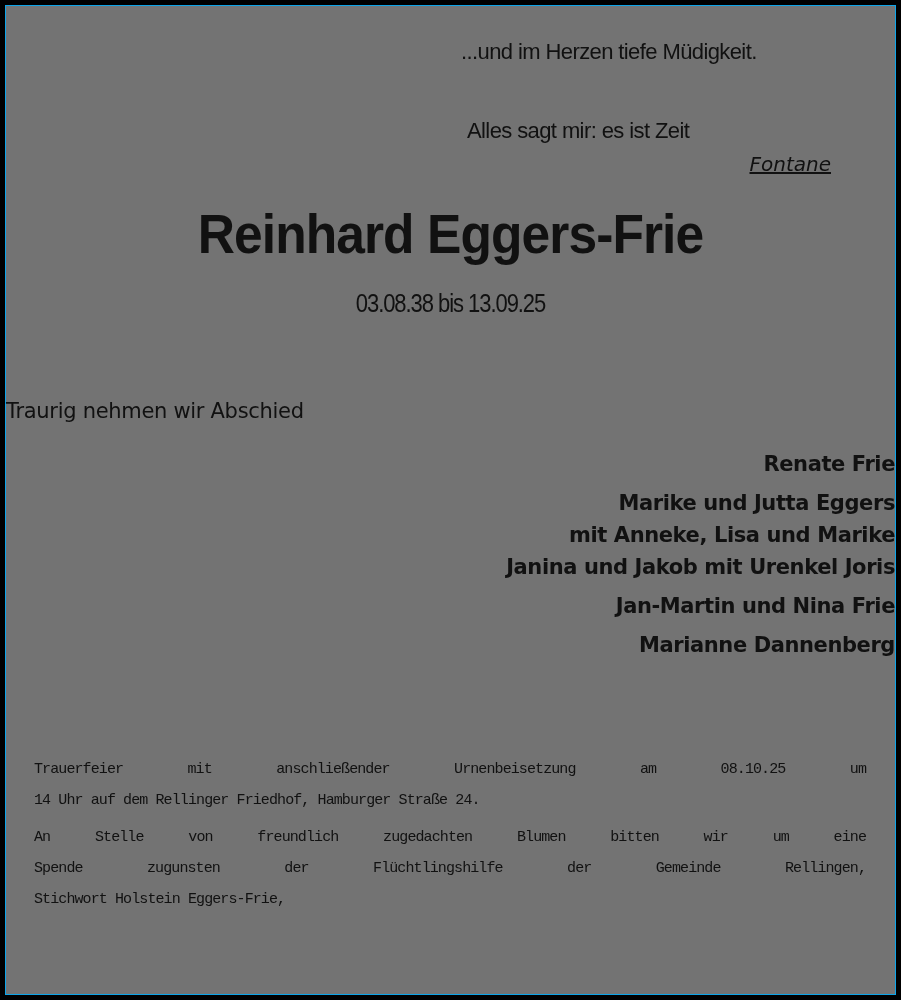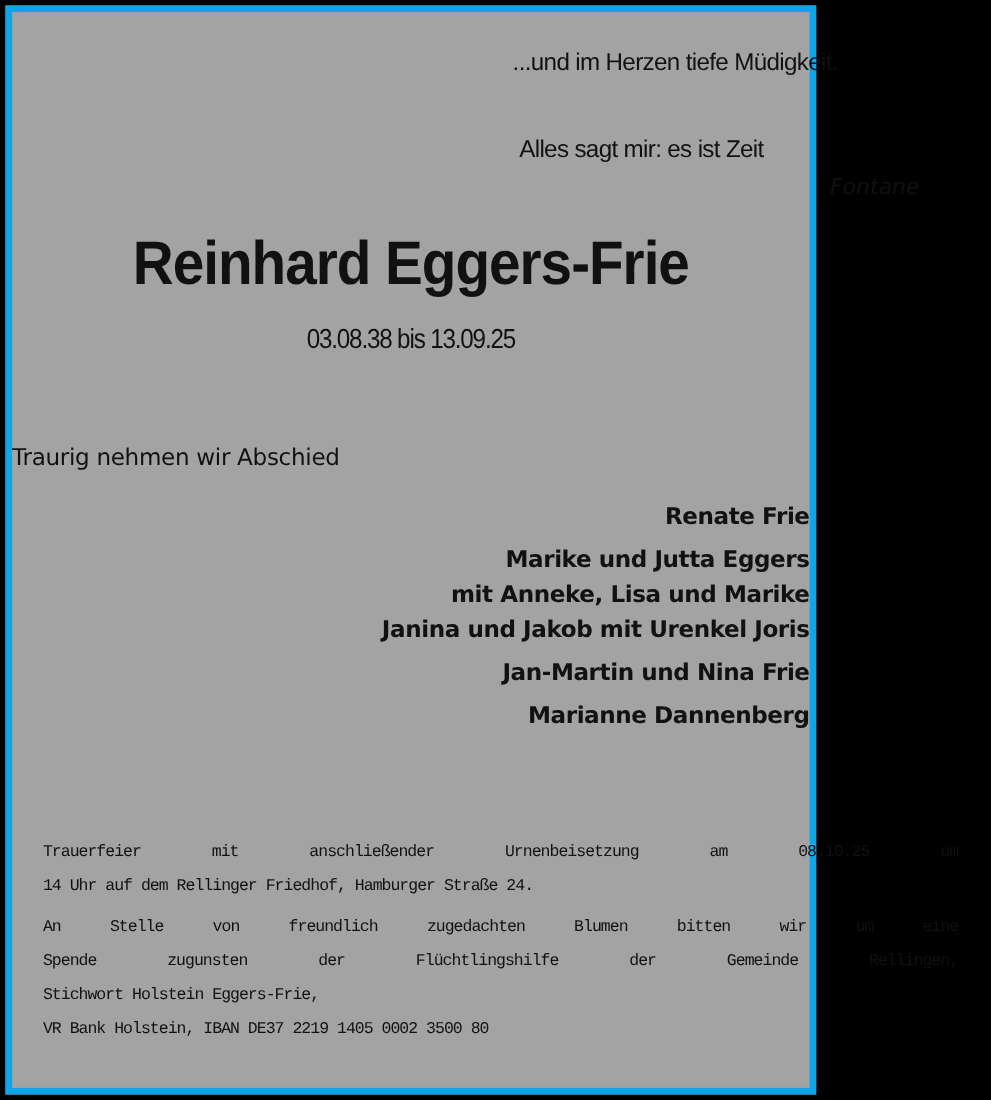--- a/index.html
+++ b/index.html
@@ -5,8 +5,8 @@
     html, body { margin: 0; padding: 0; background: #000; }
     body { width: 901px; height: 1000px; overflow: hidden; }
     .frame {
-      position: absolute; left: 5px; top: 5px; width: 737px; height: 990px;
-      background: #a3a3a3; box-sizing: border-box; border: 6px solid #0ea5e9;
+      position: absolute; left: 5px; top: 5px; width: 891px; height: 990px;
+      background: #737373; box-sizing: border-box; border: 1px solid #0ea5e9;
       color: #111;
     }
     .quote {

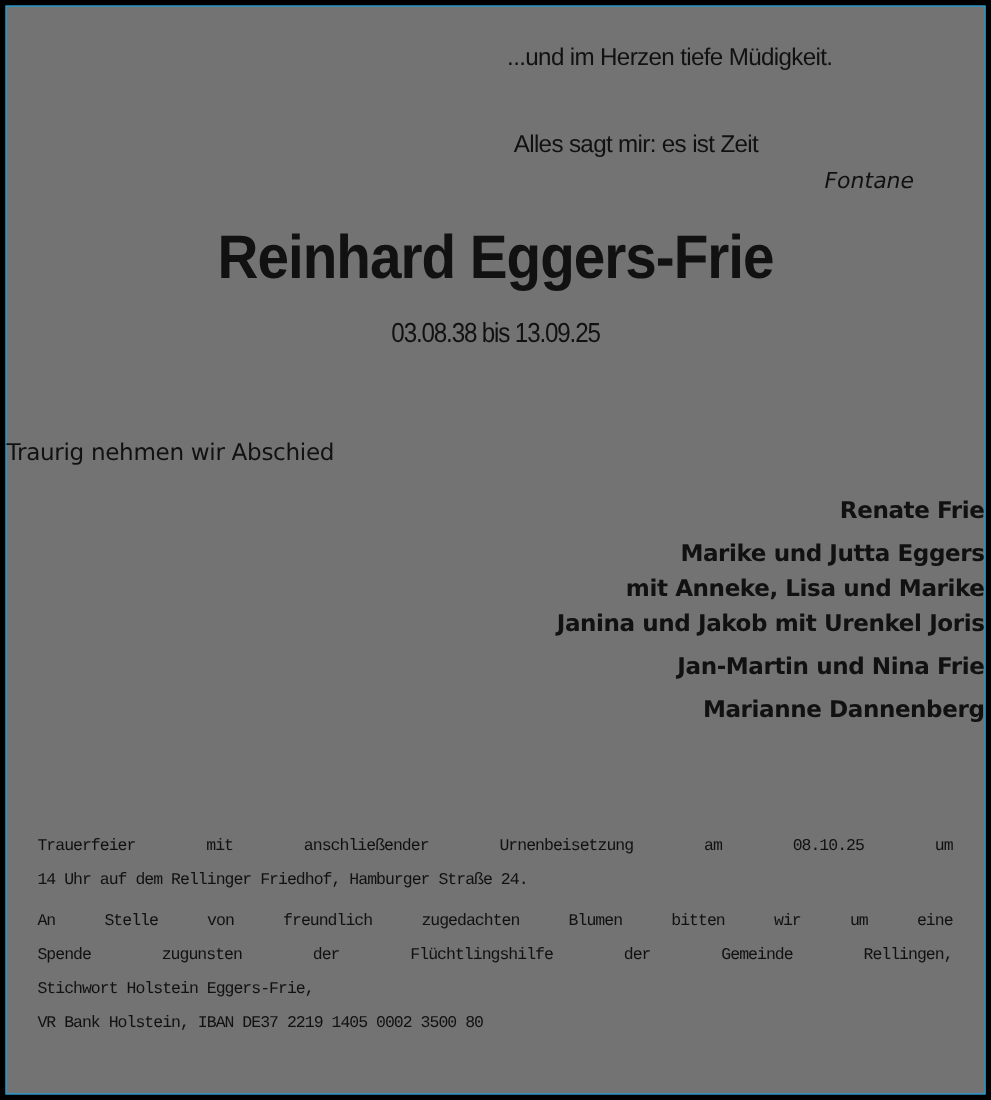--- a/index.html
+++ b/index.html
@@ -20,6 +20,7 @@
       display: block; text-align: right; font-style: italic; padding-right: 20px;
       font-family: "DejaVu Sans", sans-serif; font-size: 20px; letter-spacing: 0;
       margin-top: 3px;
+      text-decoration: underline;
     }
     .name {
       position: absolute; left: 0; right: 0; top: 195px; text-align: center;

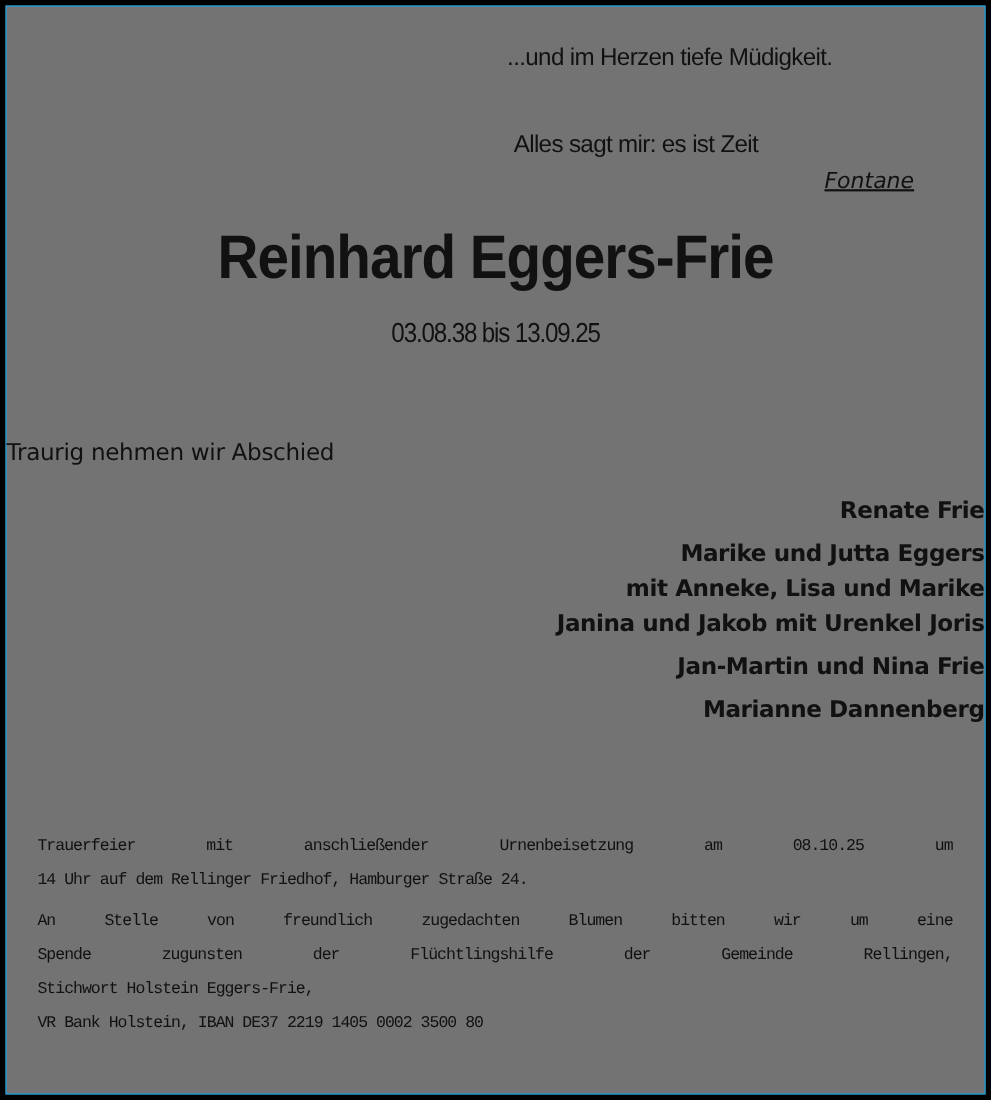--- a/index.html
+++ b/index.html
@@ -94,7 +94,6 @@
       <span class="just-line">An Stelle von freundlich zugedachten Blumen bitten wir um eine</span>
       <span class="just-line">Spende zugunsten der Flüchtlingshilfe der Gemeinde Rellingen,</span>
       <span class="ln">Stichwort Holstein Eggers-Frie,</span>
-      <span class="ln">VR Bank Holstein, IBAN DE37 2219 1405 0002 3500 80</span>
     </p>
   </div>
 

